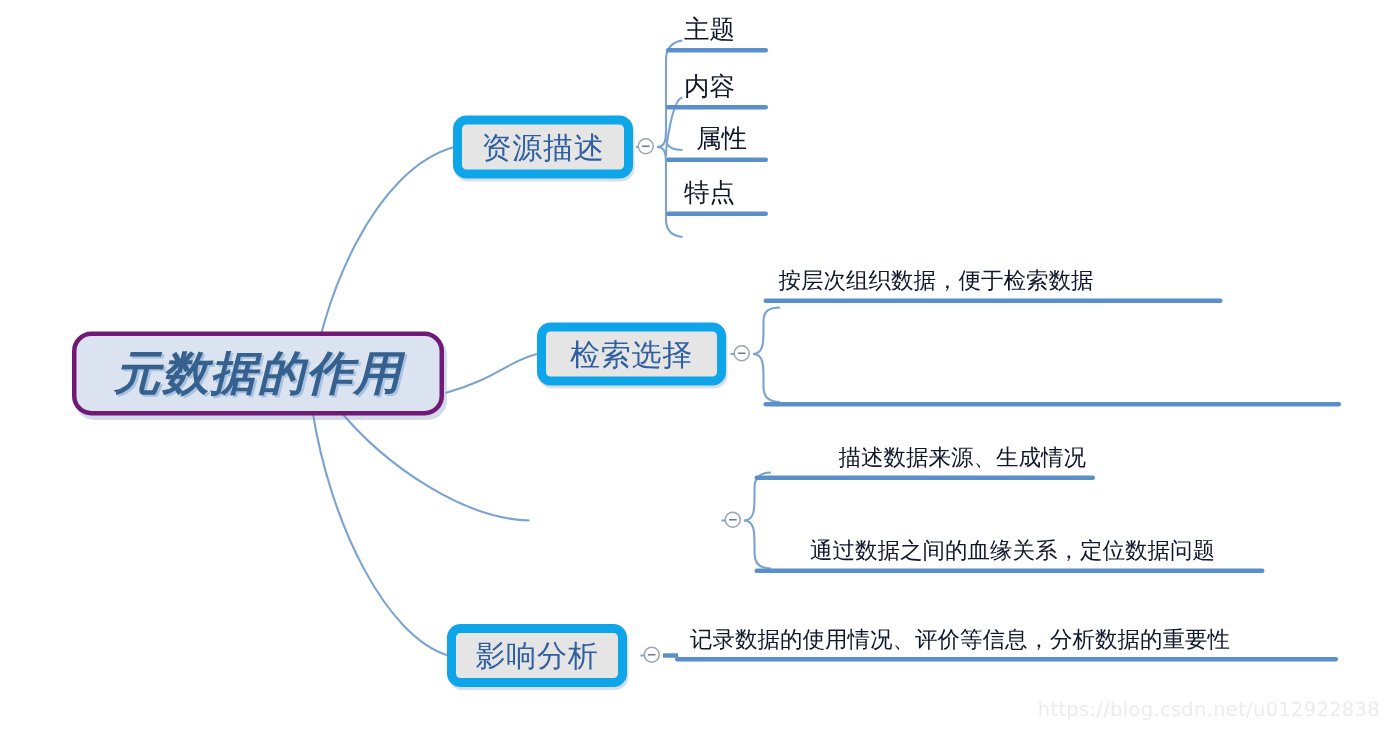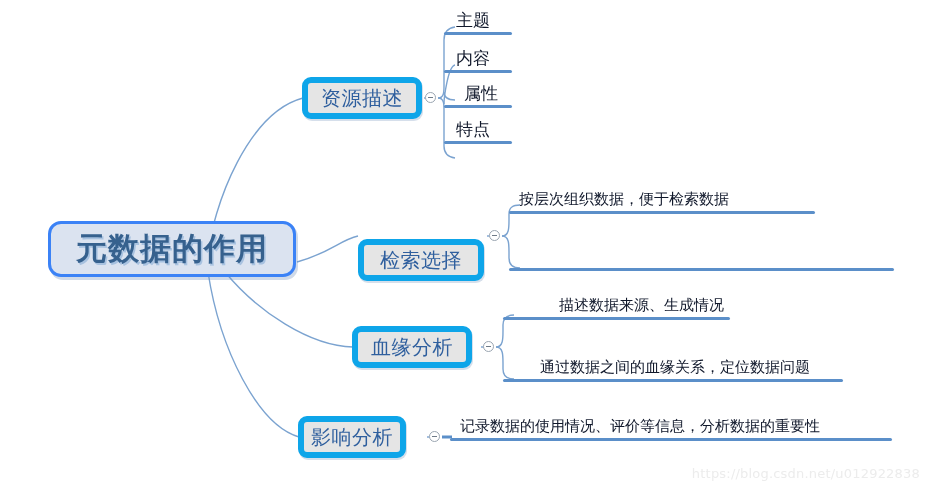--- a/index.html
+++ b/index.html
@@ -190,7 +190,7 @@
   </div>
   <div class="toggle" style="left:489px; top:230px;"></div>
 
-  <div class="leaf" style="left:509px; top:190px; width:306px; height:24px;">
+  <div class="leaf" style="left:509px; top:178px; width:306px; height:24px;">
     <span class="leaf-text">按层次组织数据，便于检索数据</span>
     <span class="leaf-bar"></span>
   </div>

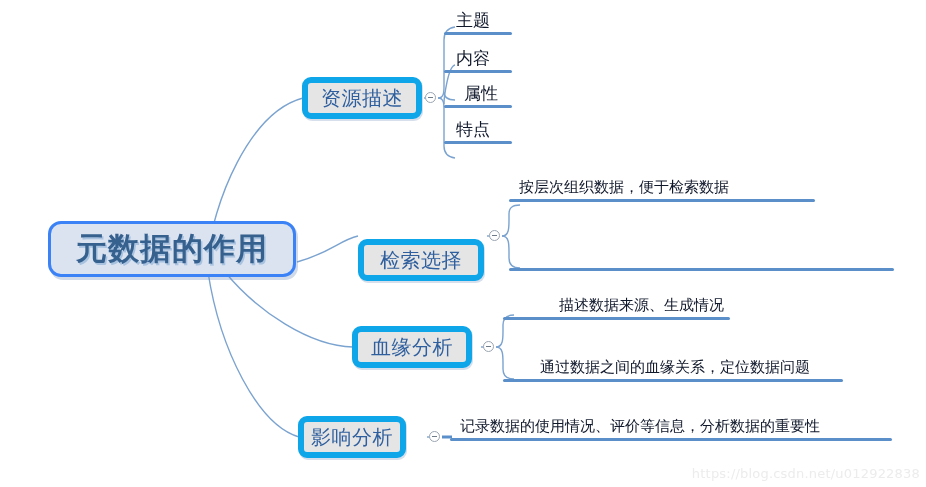--- a/index.html
+++ b/index.html
@@ -41,7 +41,7 @@
   }
   .node.root {
     background: #dbe3f0;
-    border: 3px solid #3b82f6;
+    border: 3px solid #701a75;
     border-radius: 13px;
     color: #36618e;
     font-weight: bold;
@@ -49,6 +49,7 @@
     letter-spacing: 1px;
     text-shadow: 1.5px 1.5px 0 #a8c2e0;
     box-shadow: 2px 3px 0 rgba(120,150,190,0.35);
+    font-style: italic;
   }
   .node.topic {
     font-size: 20px;

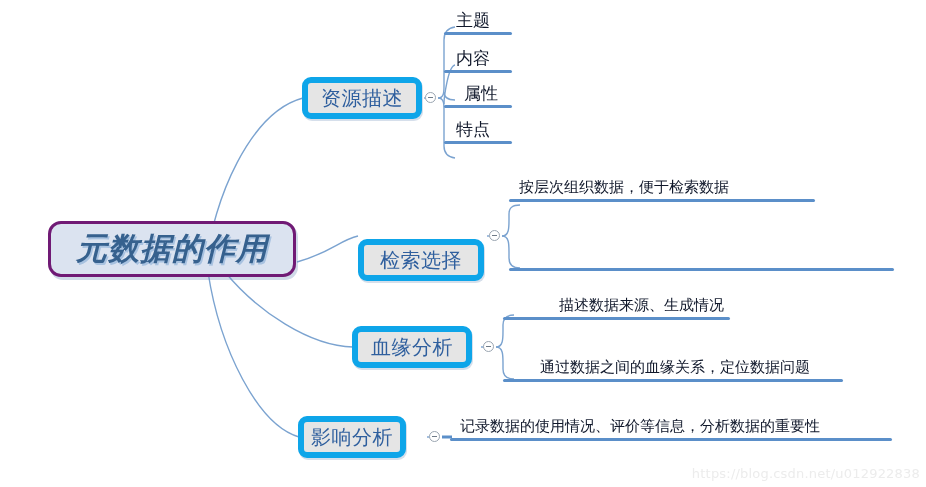--- a/index.html
+++ b/index.html
@@ -186,7 +186,7 @@
     <span class="leaf-bar"></span>
   </div>
 
-  <div class="node topic" style="left:358px; top:215px; width:126px; height:42px;margin-top:24px;">
+  <div class="node topic" style="left:358px; top:215px; width:126px; height:42px;">
     <span>检索选择</span>
   </div>
   <div class="toggle" style="left:489px; top:230px;"></div>

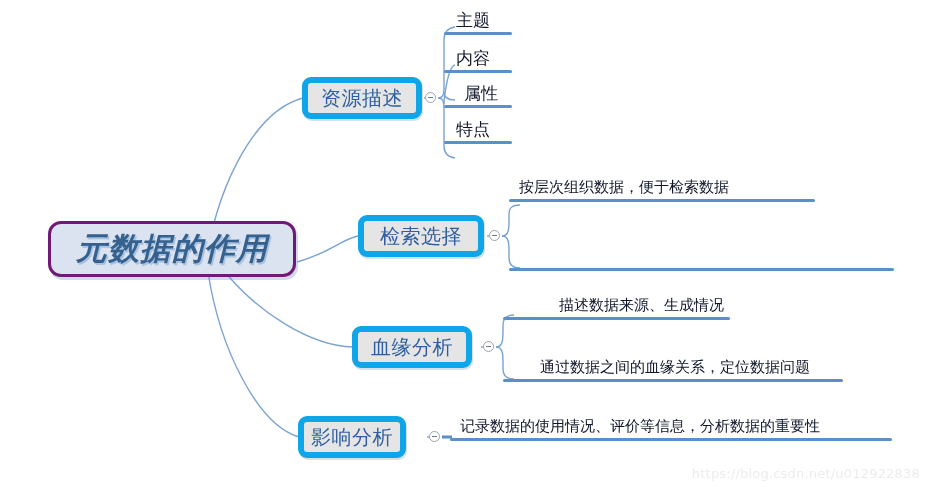--- a/index.html
+++ b/index.html
@@ -199,9 +199,6 @@
     <span class="leaf-bar"></span>
   </div>
 
-  <div class="node topic" style="left:352px; top:326px; width:120px; height:42px;">
-    <span>血缘分析</span>
-  </div>
   <div class="toggle" style="left:483px; top:341px;"></div>
 
   <div class="leaf" style="left:503px; top:296px; width:227px; height:24px;text-align:right;">

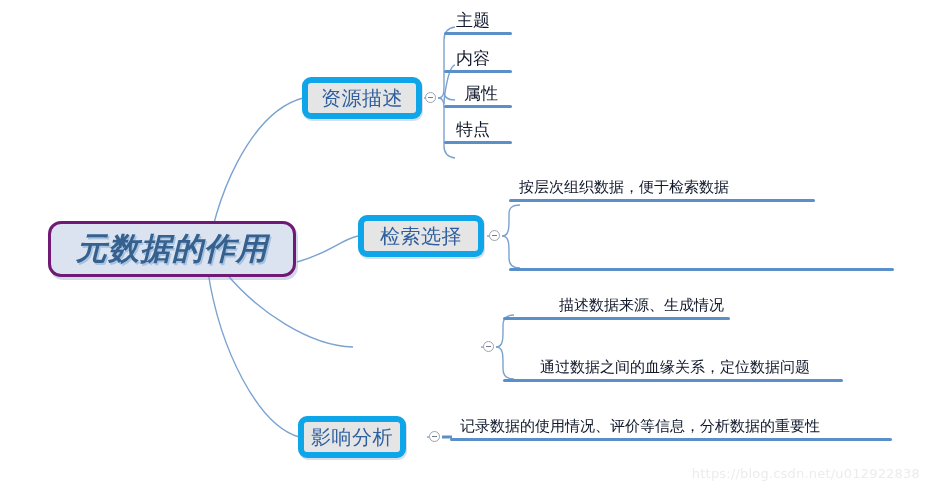--- a/index.html
+++ b/index.html
@@ -210,7 +210,7 @@
     <span class="leaf-bar"></span>
   </div>
 
-  <div class="node topic" style="left:298px; top:416px; width:108px; height:42px;text-align:right;">
+  <div class="node topic" style="left:298px; top:416px; width:120px; height:42px;text-align:right;">
     <span>影响分析</span>
   </div>
   <div class="toggle" style="left:429px; top:431px;"></div>

